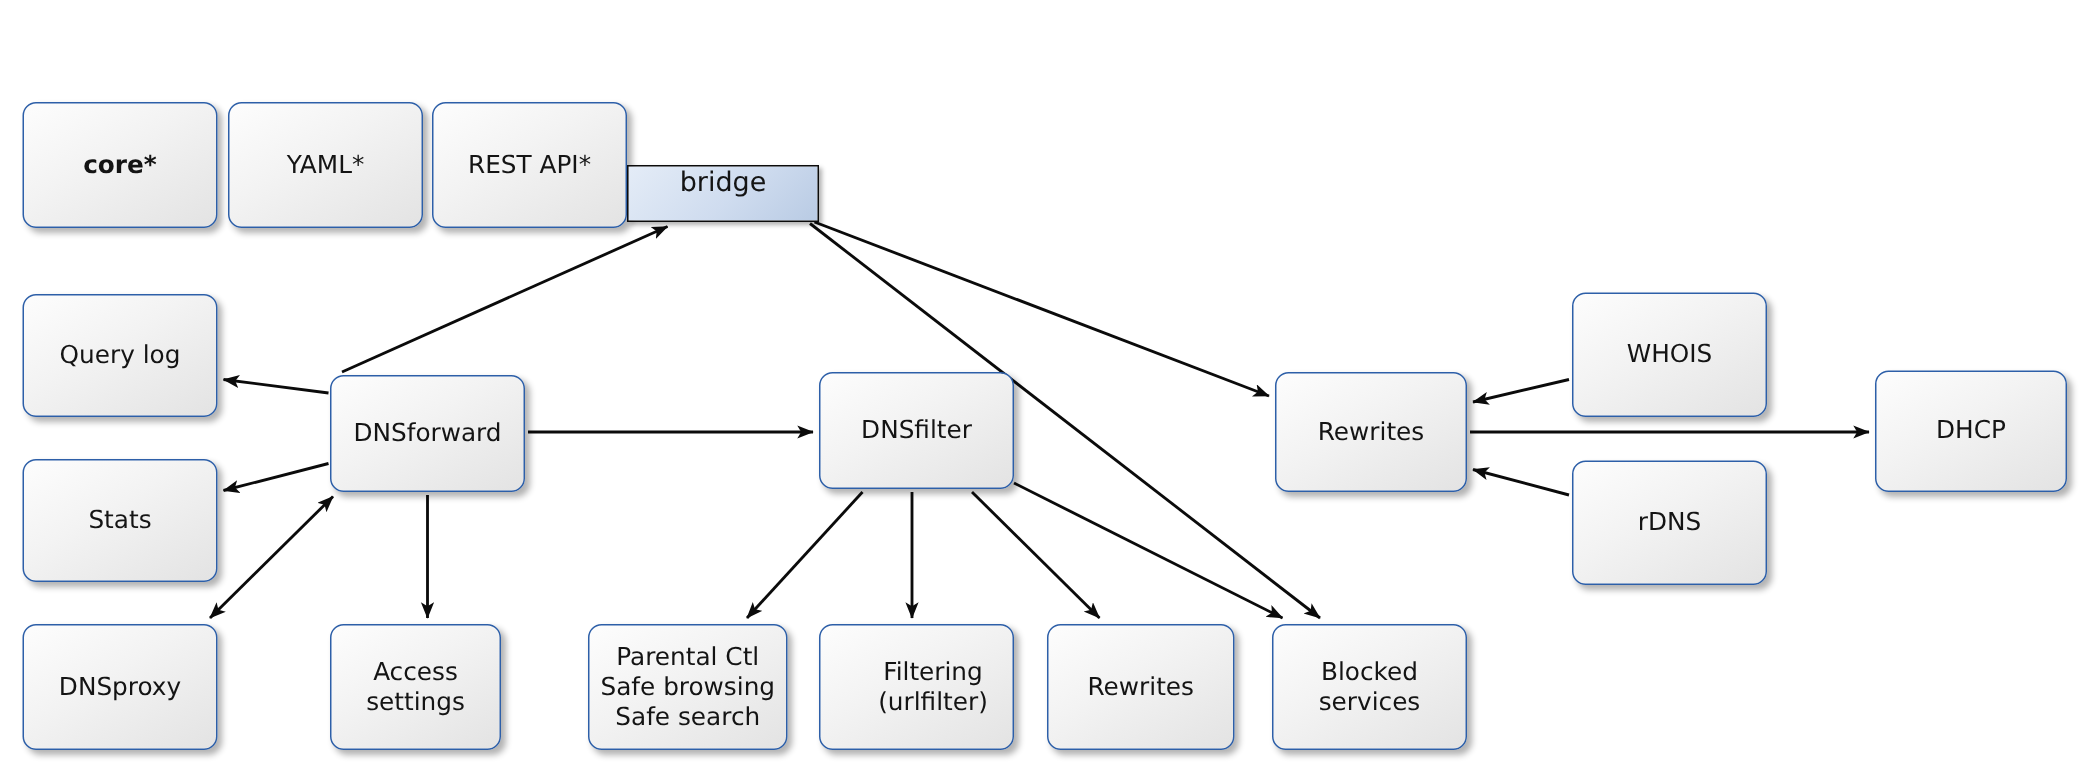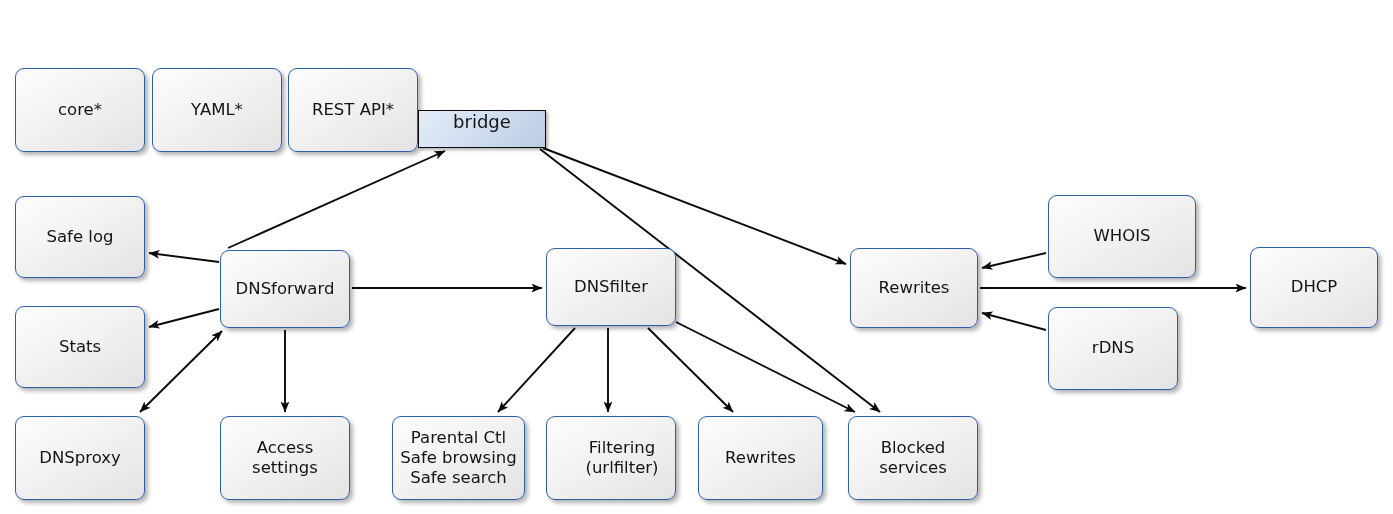--- a/index.html
+++ b/index.html
@@ -103,7 +103,7 @@
   </svg>
 
   <div id="nodes-layer">
-      <div class="node" style="left: 15px; top: 68px; width: 130px; height: 84px;"><span>core*</span></div>
+      <div class="node" style="left: 15px; top: 68px; width: 130px; height: 84px; font-weight: bold;"><span>core*</span></div>
       <div class="node" style="left: 152px; top: 68px; width: 130px; height: 84px;"><span>YAML*</span></div>
       <div class="node" style="left: 288px; top: 68px; width: 130px; height: 84px;"><span>REST API*</span></div>
       <div class="node-bridge" style="left: 418px; top: 110px; width: 128px; height: 38px;">

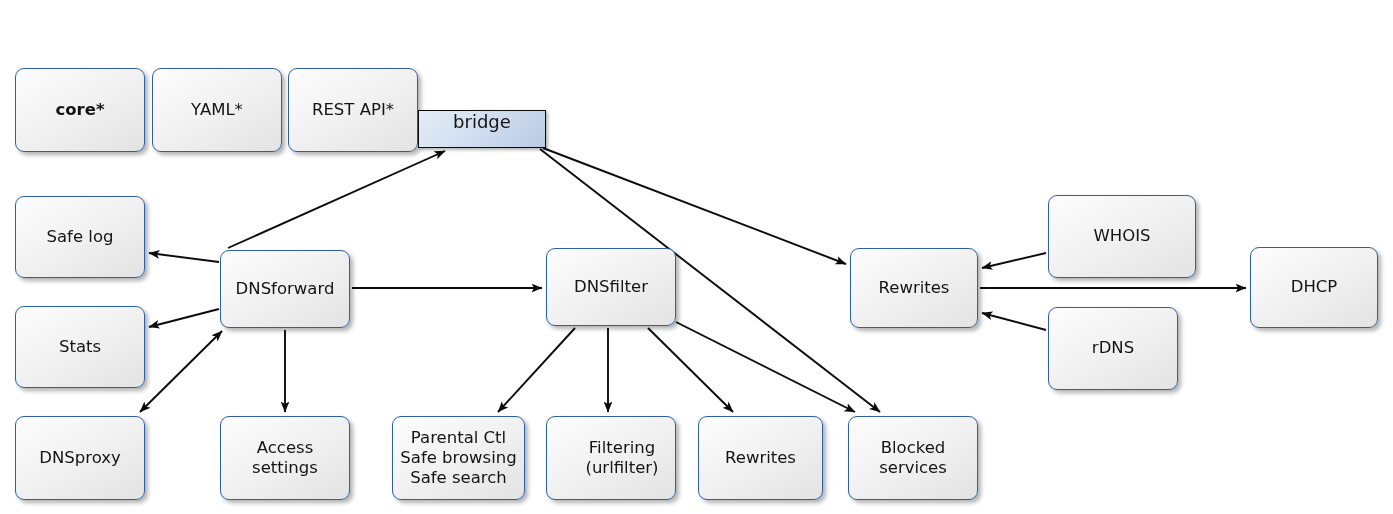--- a/index.html
+++ b/index.html
@@ -109,7 +109,7 @@
       <div class="node-bridge" style="left: 418px; top: 110px; width: 128px; height: 38px;">
         <span>bridge</span>
       </div>
-      <div class="node" style="left: 15px; top: 196px; width: 130px; height: 82px;"><span>Safe log</span></div>
+      <div class="node" style="left: 15px; top: 196px; width: 130px; height: 82px;"><span>Query log</span></div>
       <div class="node" style="left: 15px; top: 306px; width: 130px; height: 82px;"><span>Stats</span></div>
       <div class="node" style="left: 15px; top: 416px; width: 130px; height: 84px;"><span>DNSproxy</span></div>
       <div class="node" style="left: 220px; top: 250px; width: 130px; height: 78px;"><span>DNSforward</span></div>

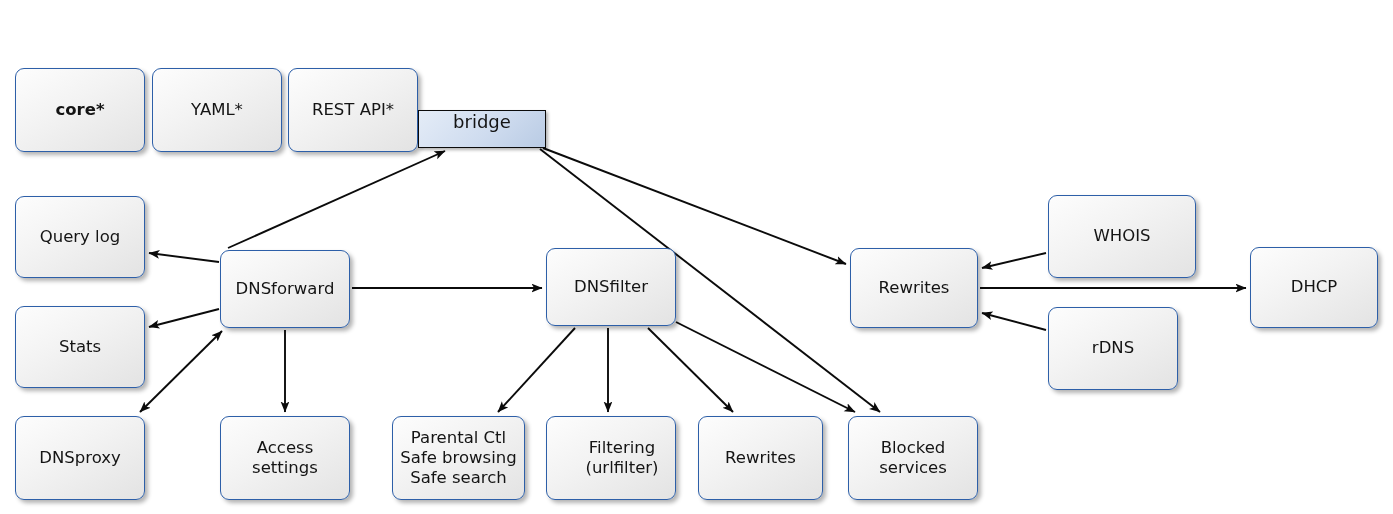--- a/index.html
+++ b/index.html
@@ -125,7 +125,7 @@
       <div class="node" style="left: 848px; top: 416px; width: 130px; height: 84px;"><span>Blocked
 services</span></div>
       <div class="node" style="left: 850px; top: 248px; width: 128px; height: 80px;"><span>Rewrites</span></div>
-      <div class="node" style="left: 1048px; top: 195px; width: 148px; height: 83px;"><span>WHOIS</span></div>
+      <div class="node" style="left: 1048px; top: 195px; width: 130px; height: 83px;"><span>WHOIS</span></div>
       <div class="node" style="left: 1048px; top: 307px; width: 130px; height: 83px;"><span>rDNS</span></div>
       <div class="node" style="left: 1250px; top: 247px; width: 128px; height: 81px;"><span>DHCP</span></div>
     </div>

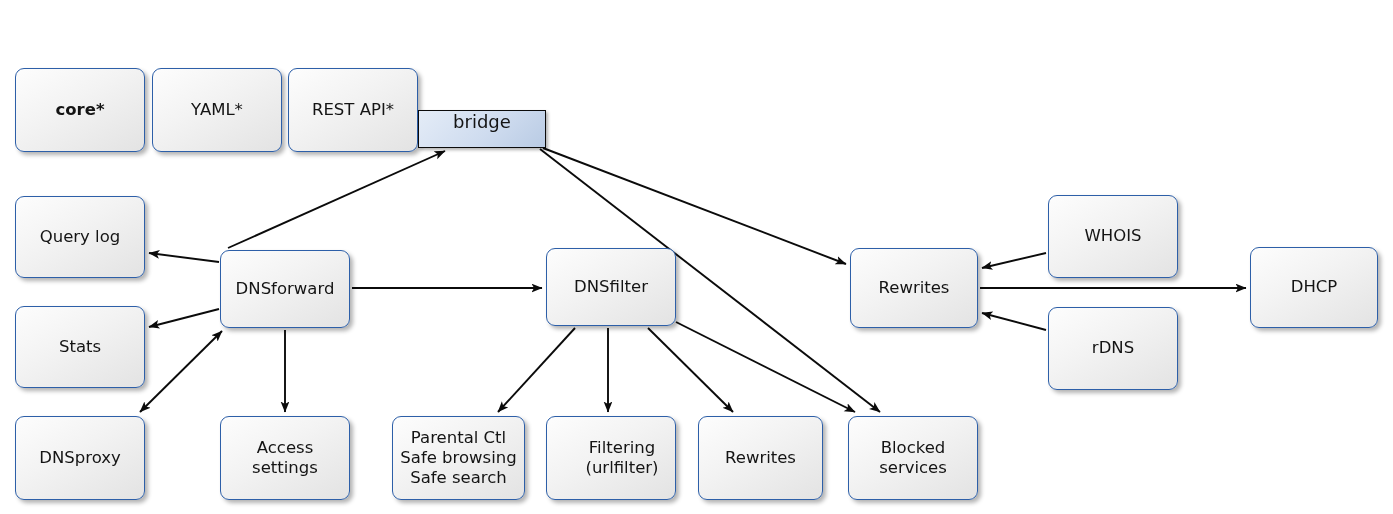--- a/index.html
+++ b/index.html
@@ -113,7 +113,7 @@
       <div class="node" style="left: 15px; top: 306px; width: 130px; height: 82px;"><span>Stats</span></div>
       <div class="node" style="left: 15px; top: 416px; width: 130px; height: 84px;"><span>DNSproxy</span></div>
       <div class="node" style="left: 220px; top: 250px; width: 130px; height: 78px;"><span>DNSforward</span></div>
-      <div class="node" style="left: 220px; top: 416px; width: 130px; height: 84px;"><span>Access
+      <div class="node" style="left: 220px; top: 416px; width: 114px; height: 84px;"><span>Access
 settings</span></div>
       <div class="node" style="left: 546px; top: 248px; width: 130px; height: 78px;"><span>DNSfilter</span></div>
       <div class="node" style="left: 392px; top: 416px; width: 133px; height: 84px;"><span>Parental Ctl

